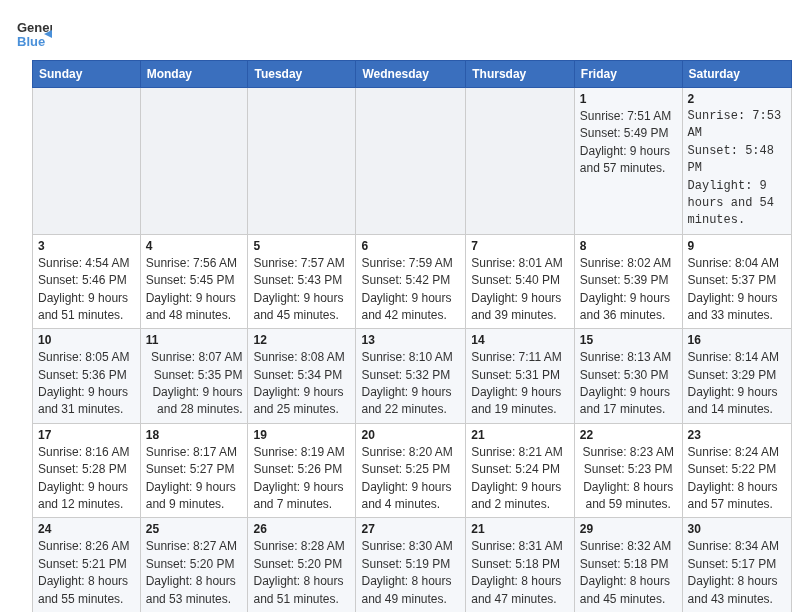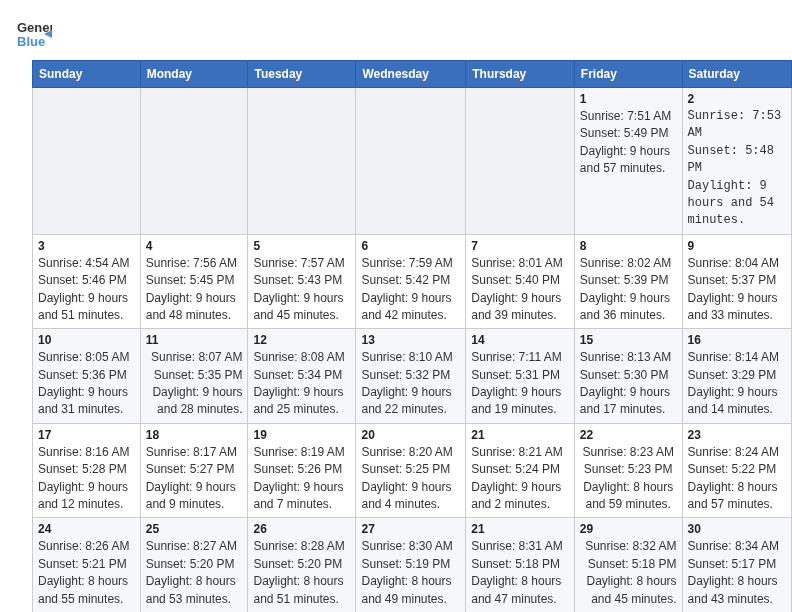--- a/index.html
+++ b/index.html
@@ -294,7 +294,7 @@
         </td>
         <td>
           <span class="day-num">29</span>
-          <div class="day-info" style="white-space: pre-line; text-align: right;">Sunrise: 8:32 AM
+          <div class="day-info" style="white-space: pre-line;">Sunrise: 8:32 AM
 Sunset: 5:18 PM
 Daylight: 8 hours and 45 minutes.</div>
         </td>

